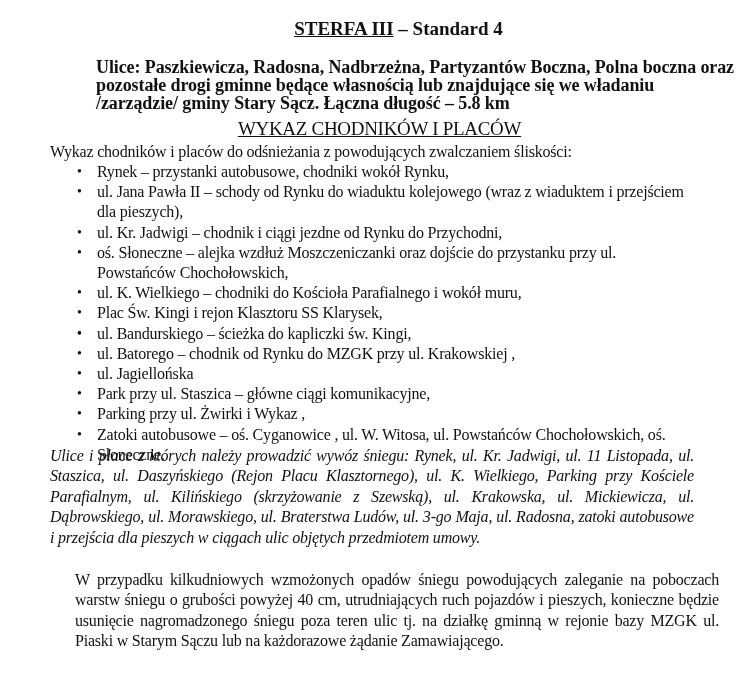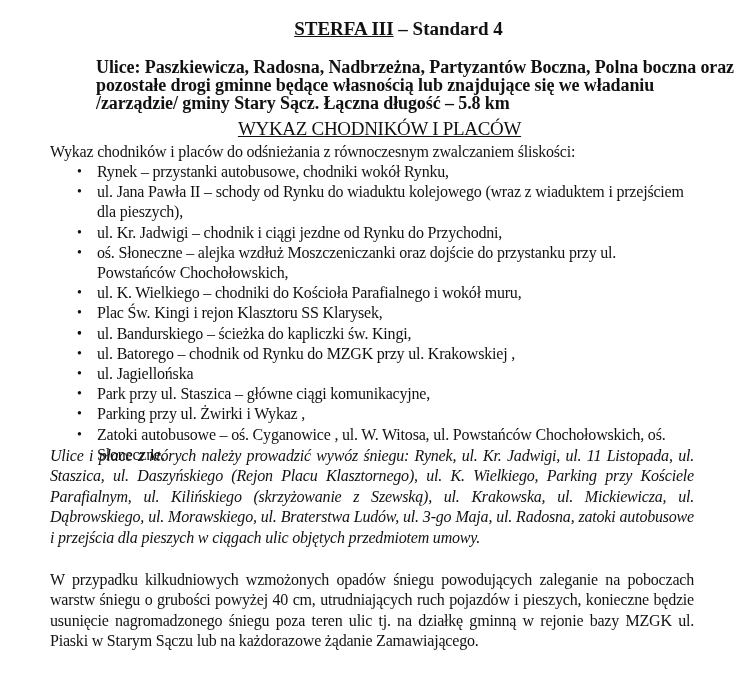--- a/index.html
+++ b/index.html
@@ -113,7 +113,7 @@
 
   <div class="heading">WYKAZ CHODNIKÓW I PLACÓW</div>
 
-  <div class="intro">Wykaz  chodników  i placów do odśnieżania z równoczesnym  zwalczaniem śliskości:</div>
+  <div class="intro">Wykaz  chodników  i placów do odśnieżania z powodujących  zwalczaniem śliskości:</div>
 
   <ul class="list">
     <li><span class="bullet">•</span><span>Rynek – przystanki autobusowe, chodniki wokół Rynku,</span></li>

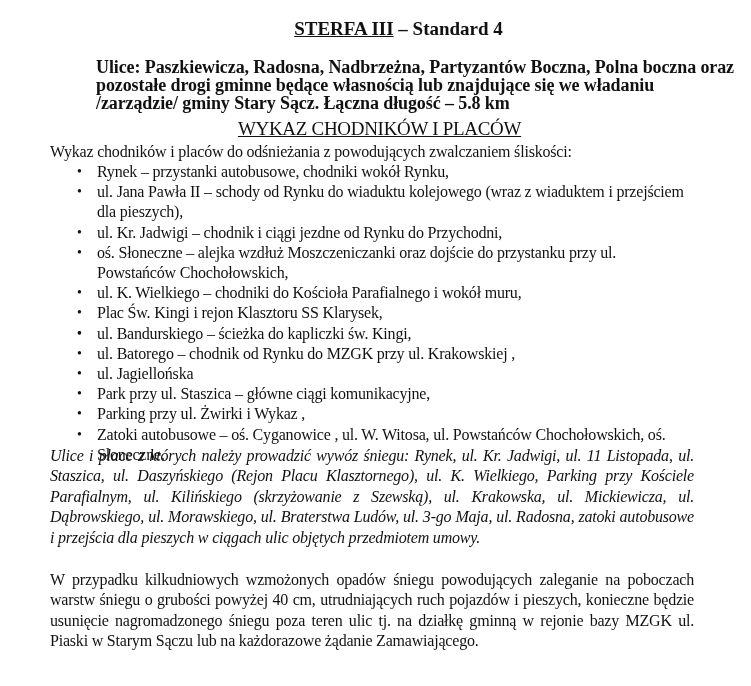--- a/index.html
+++ b/index.html
@@ -97,7 +97,7 @@
       letter-spacing: -0.2px;
     }
     .p1 { top: 446px; font-style: italic; }
-    .p2 { top: 570px; }
+    .p2 { top: 570px; margin-left: 25px; }
     .p3 { top: 632px; }
   </style>
 </head>

